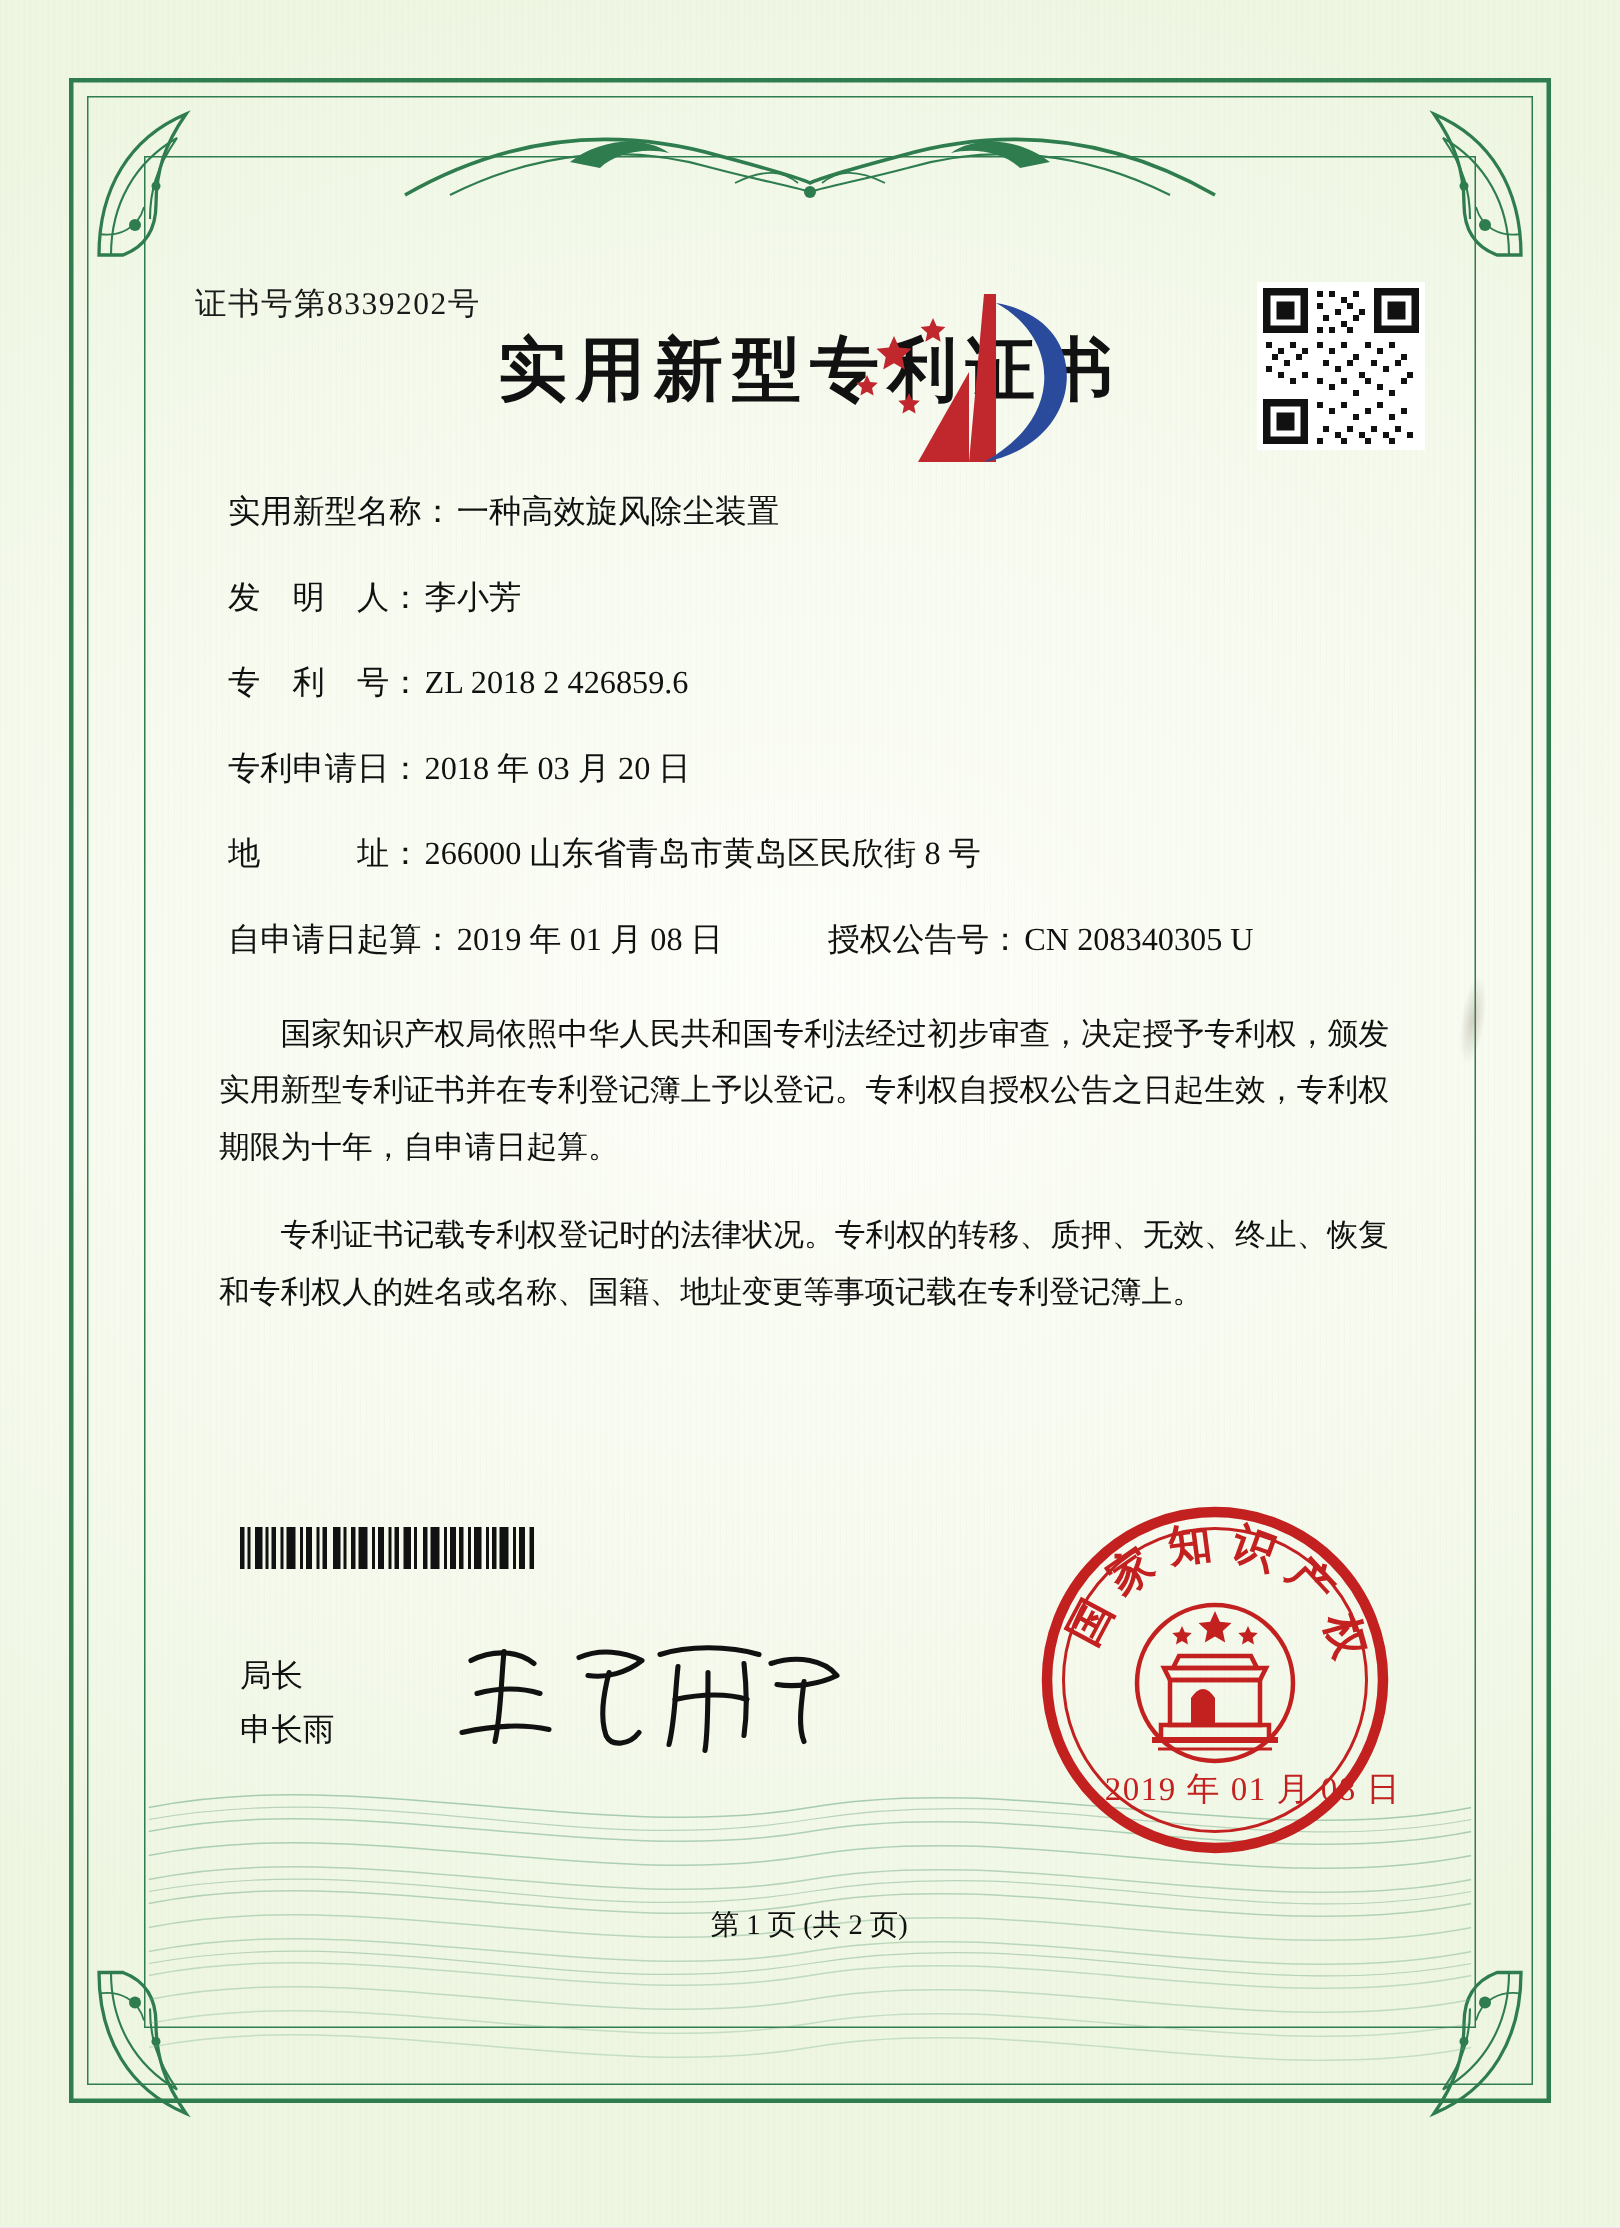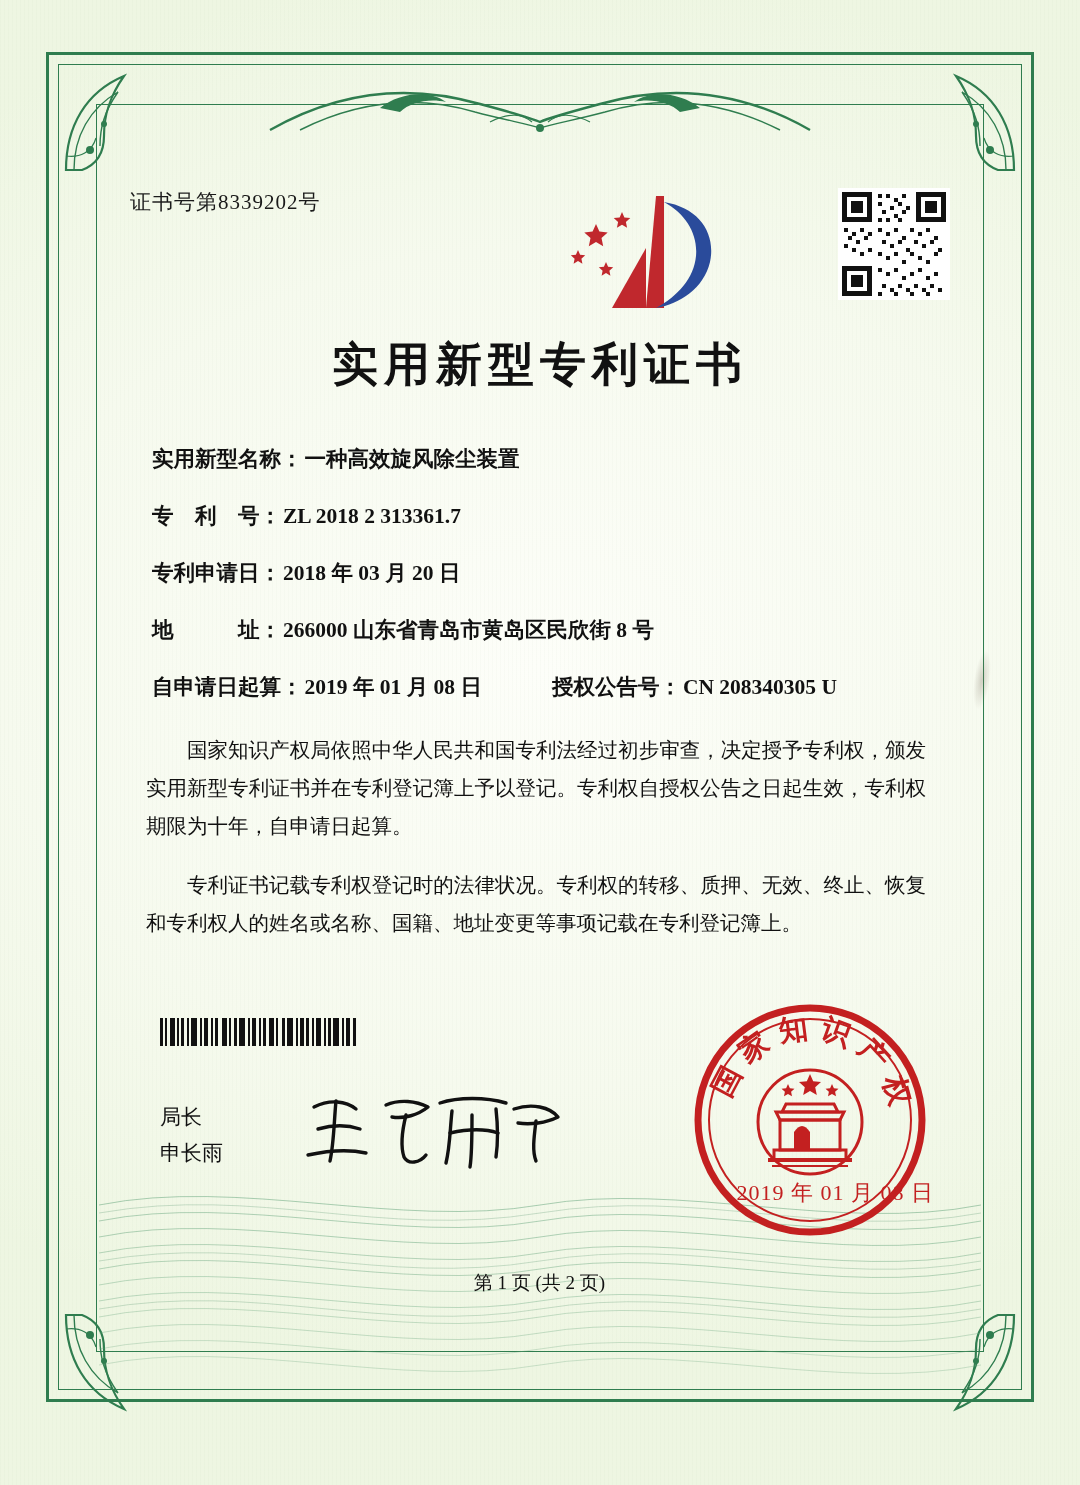--- a/index.html
+++ b/index.html
@@ -128,7 +128,6 @@
     font-weight: bold;
     letter-spacing: 6px;
     color: #111;
-    margin-top: 118px;
     font-family: "DejaVu Serif", "Liberation Serif", serif;
   }
 

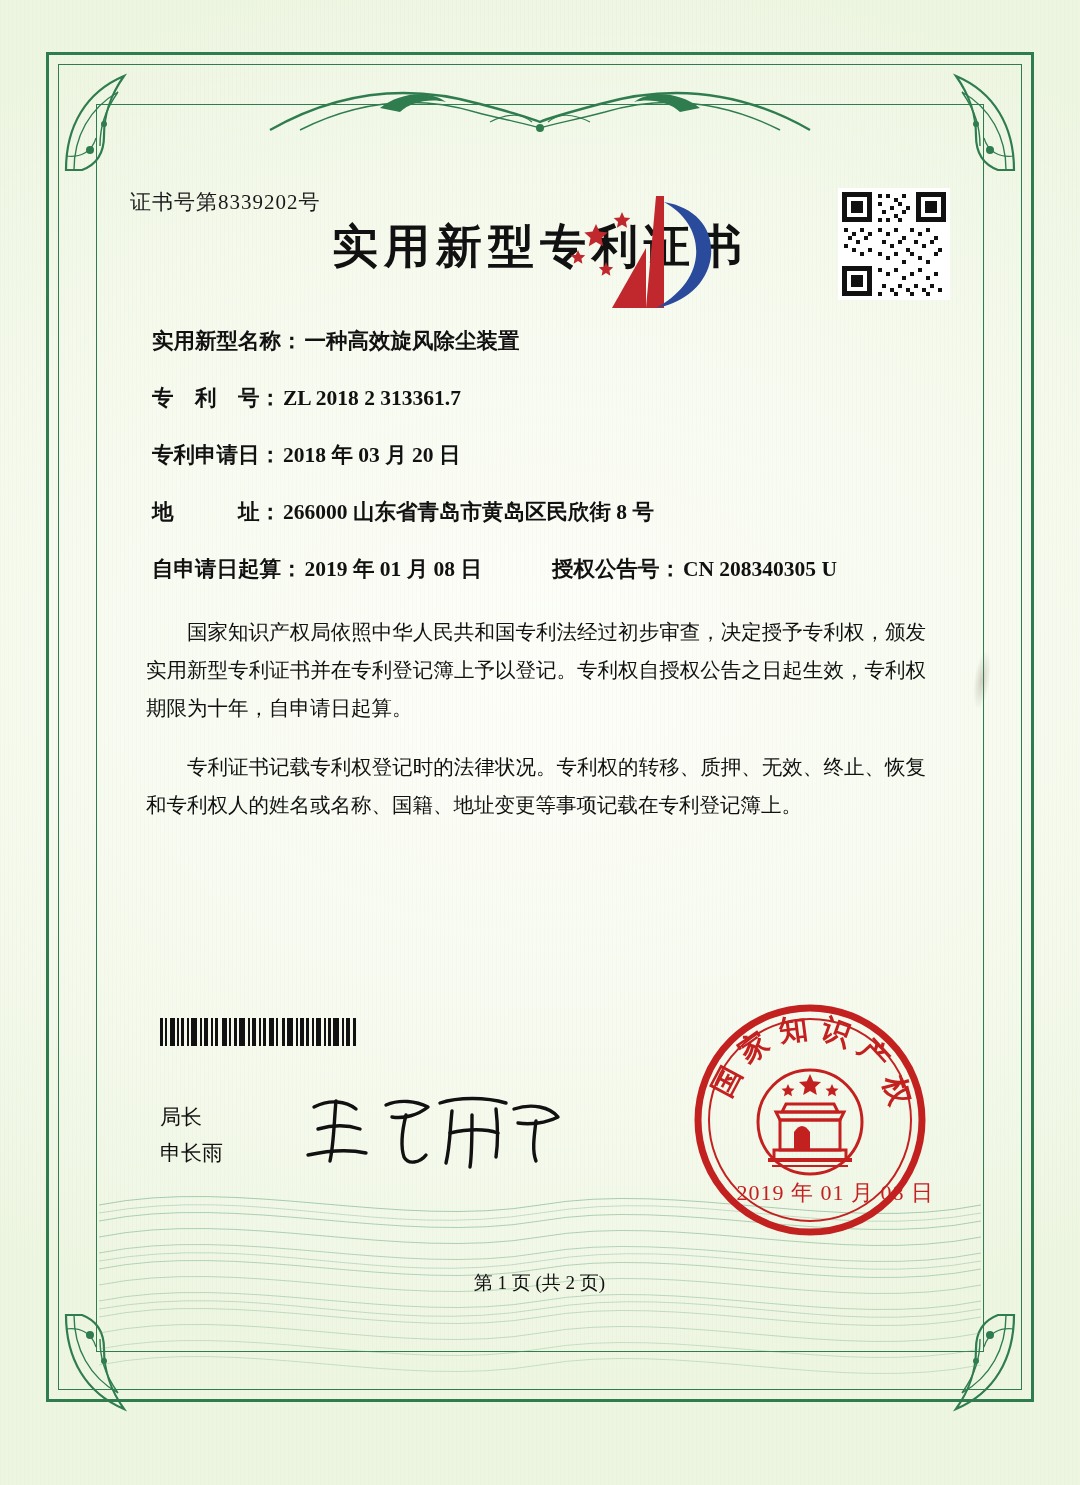--- a/index.html
+++ b/index.html
@@ -142,7 +142,6 @@
     color: #111;
     margin-bottom: 27px;
     line-height: 1.4;
-    font-weight: bold;
   }
   .field .label {
     white-space: pre;

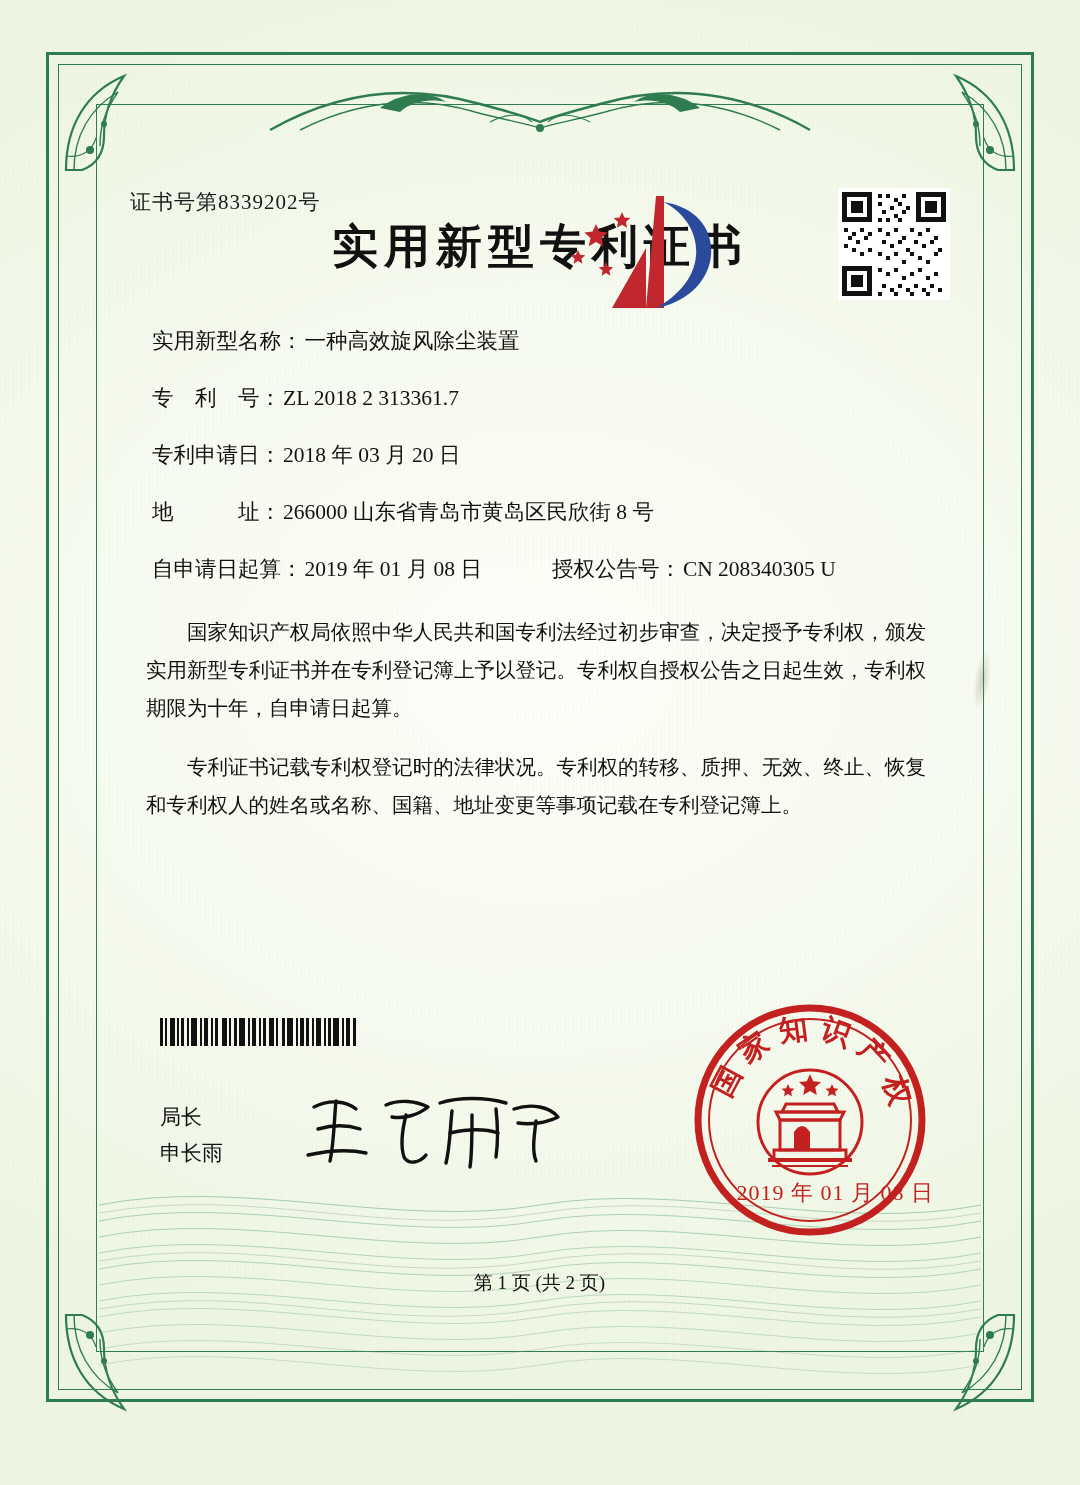--- a/index.html
+++ b/index.html
@@ -446,6 +446,10 @@
         <span class="value">一种高效旋风除尘装置</span>
       </div>
       <div class="field">
+        <span class="label">发　明　人：</span>
+        <span class="value">李小芳</span>
+      </div>
+      <div class="field">
         <span class="label">专　利　号：</span>
         <span class="value">ZL 2018 2 313361.7</span>
       </div>

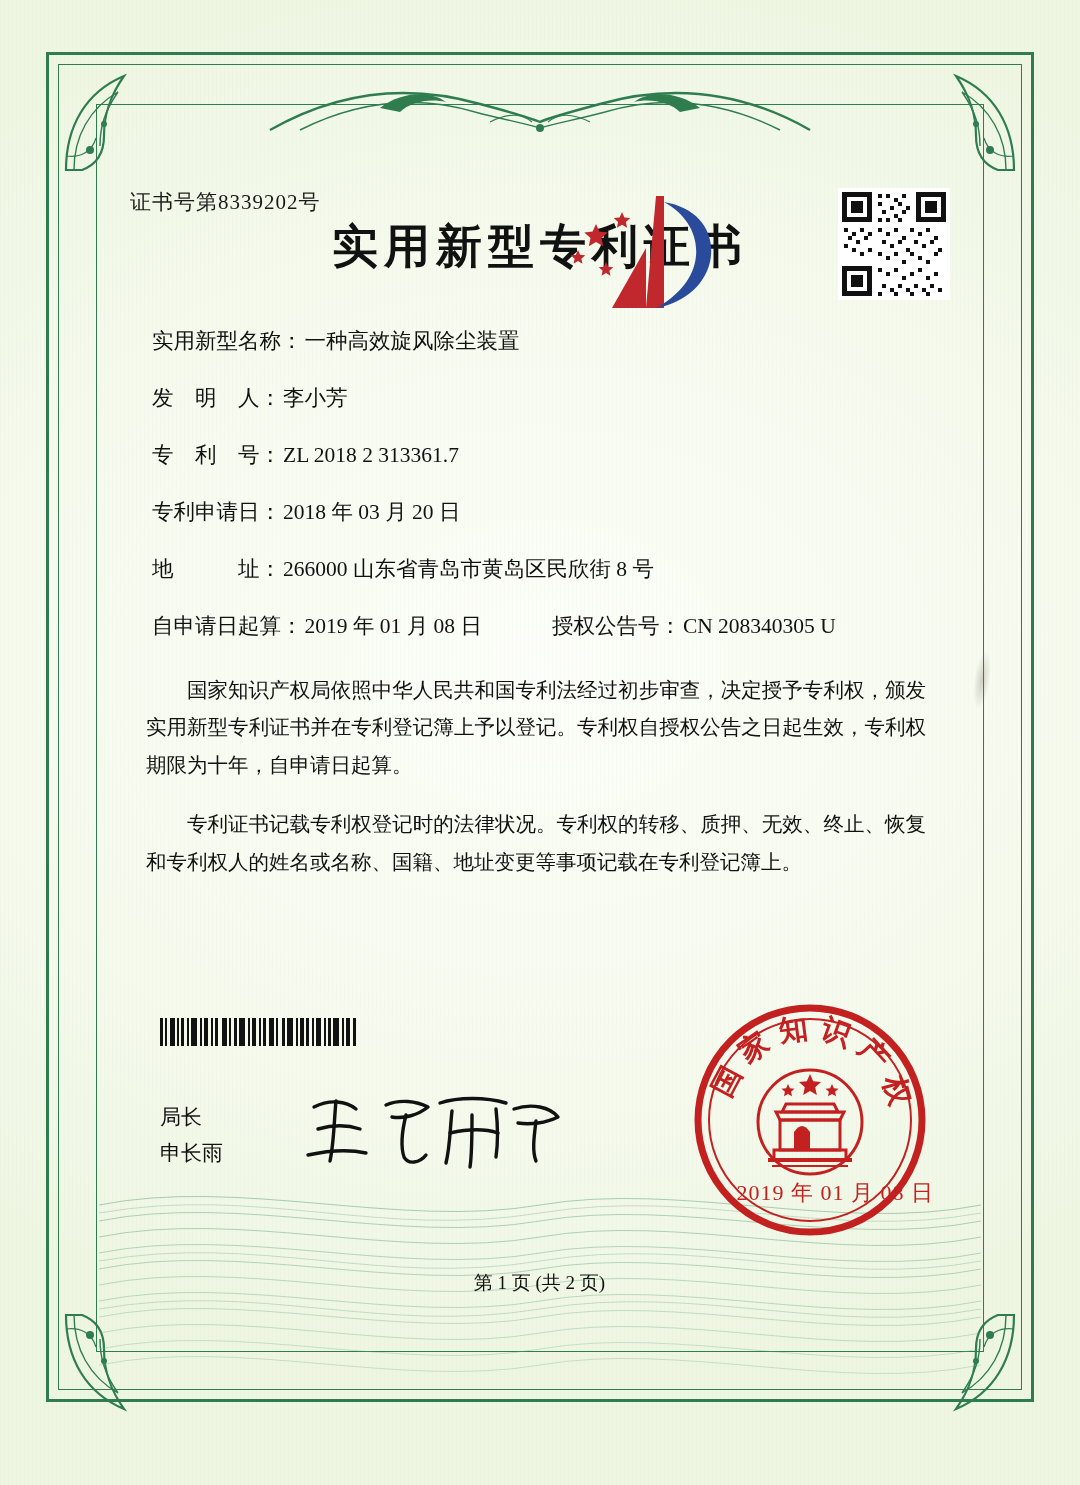--- a/index.html
+++ b/index.html
@@ -451,7 +451,7 @@
       </div>
       <div class="field">
         <span class="label">专　利　号：</span>
-        <span class="value">ZL 2018 2 313361.7</span>
+        <span class="value">ZL 2018 2 426859.6</span>
       </div>
       <div class="field">
         <span class="label">专利申请日：</span>

